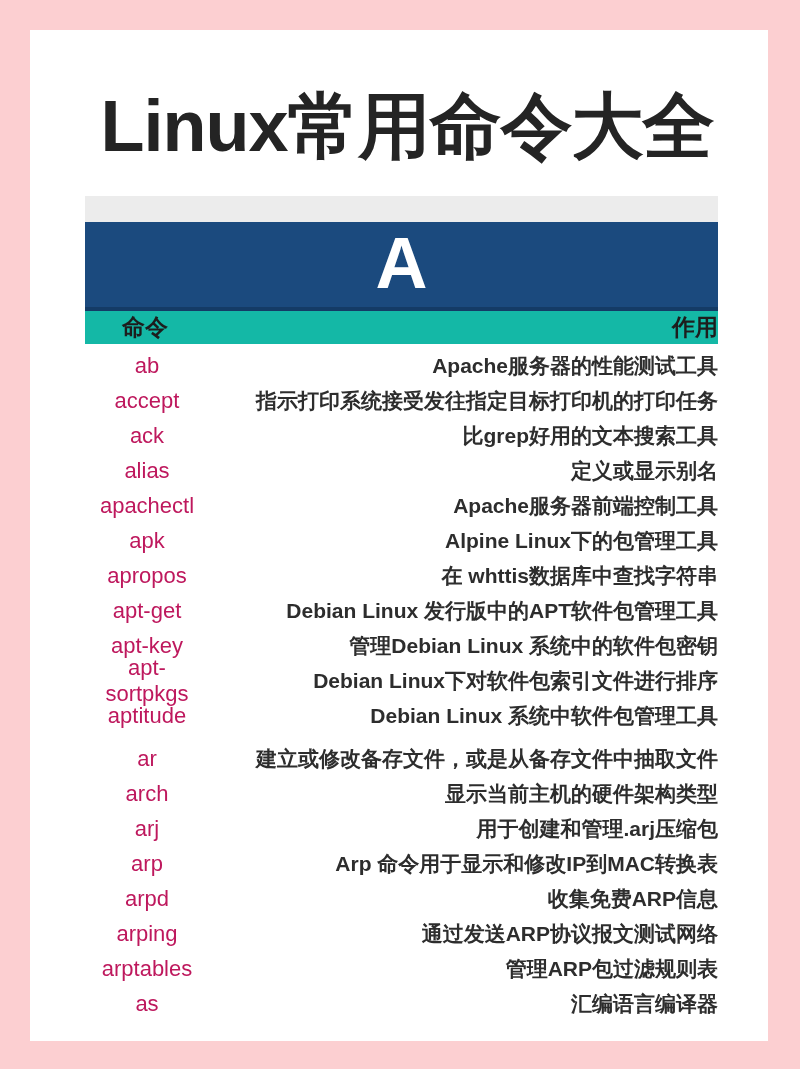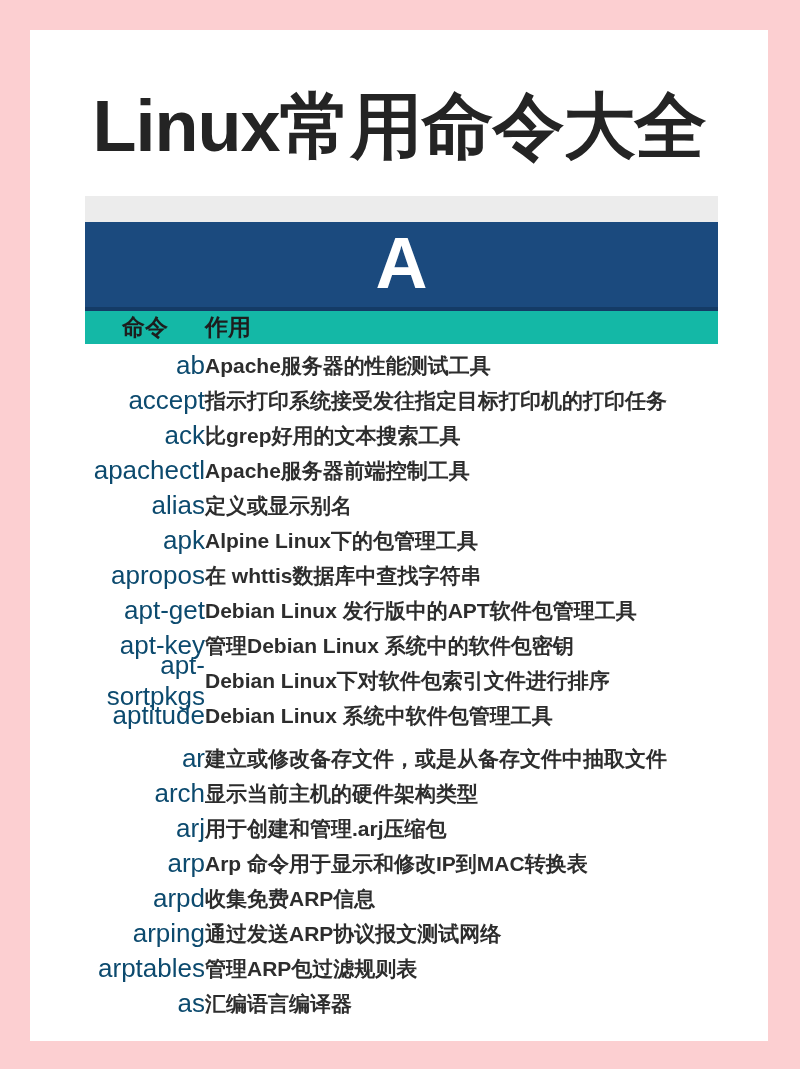--- a/index.html
+++ b/index.html
@@ -18,7 +18,7 @@
   }
   .title {
     position: absolute;
-    top: 55px; left: 0;
+    top: 55px; left: 8px;
     width: 100%;
     margin: 0;
     text-align: center;

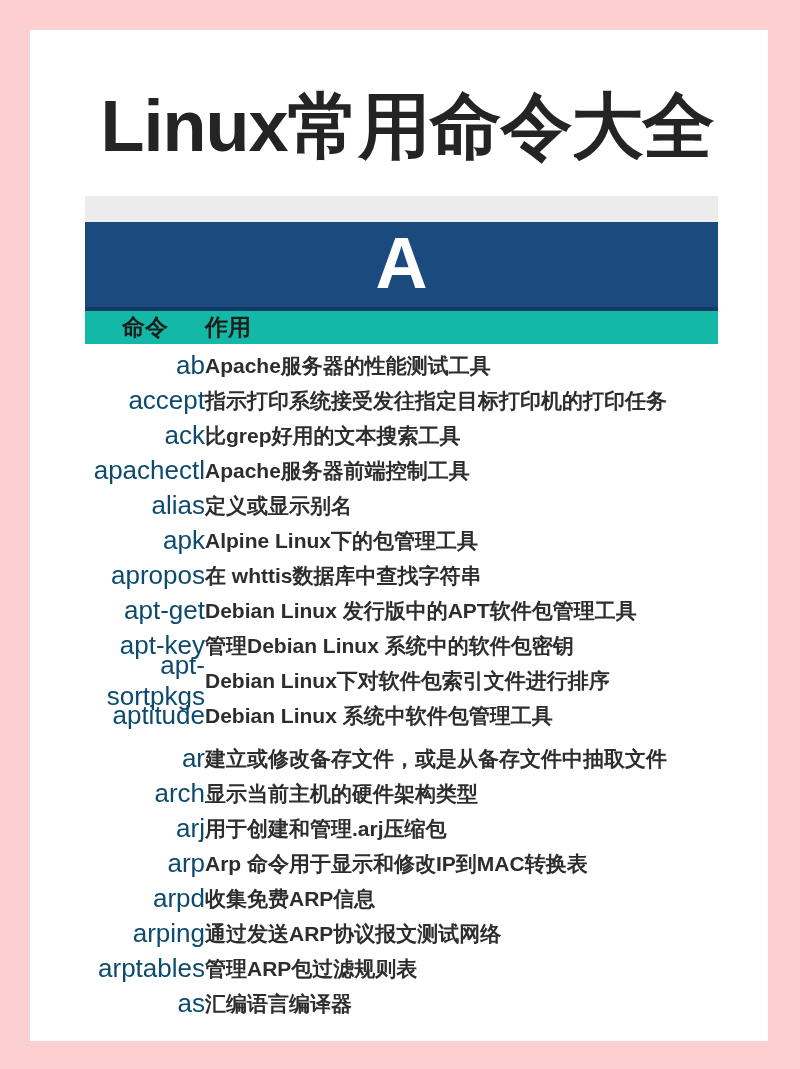--- a/index.html
+++ b/index.html
@@ -70,7 +70,7 @@
   }
   .col-desc {
     flex: 1;
-    text-align: left;
+    text-align: right;
   }
   .rows { margin-top: 4px; }
   .row {

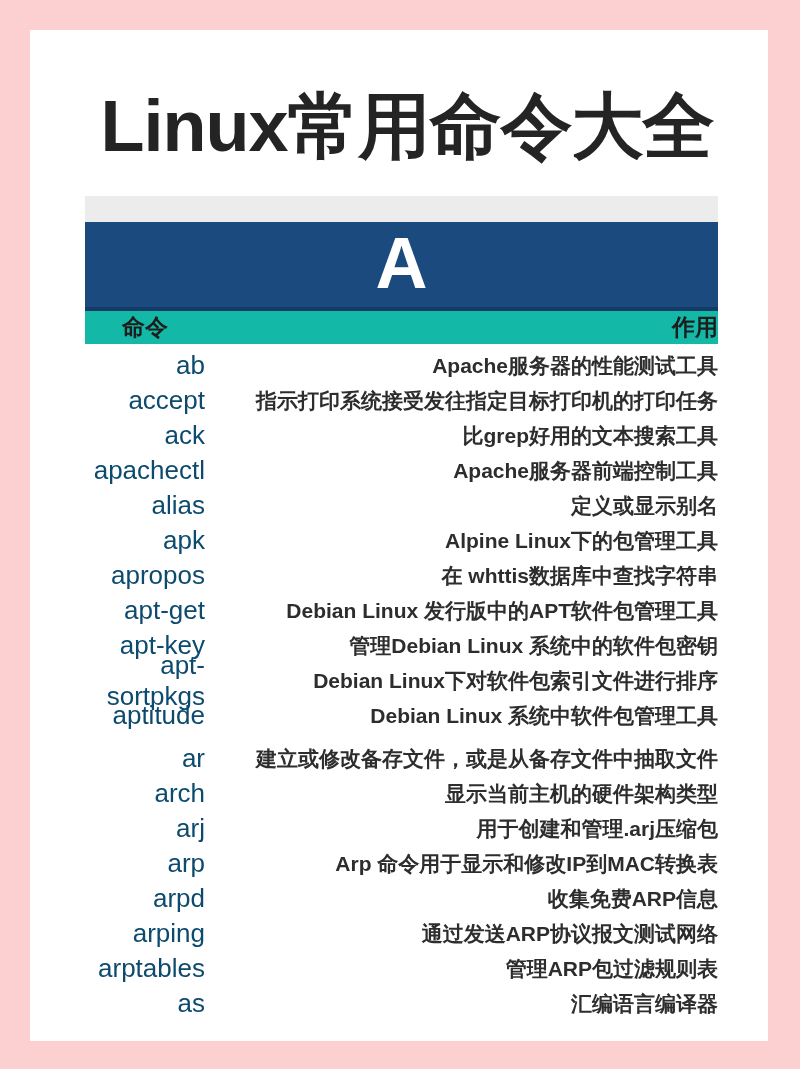--- a/index.html
+++ b/index.html
@@ -82,10 +82,10 @@
   }
   .row.extra-gap { margin-top: 8px; }
   .row .col-cmd {
-    text-align: right;
+    text-align: center;
     padding-left: 4px;
-    font-size: 26px;
-    color: #0c4a6e;
+    font-size: 22px;
+    color: #be185d;
   }
   .row .col-desc {
     white-space: nowrap;

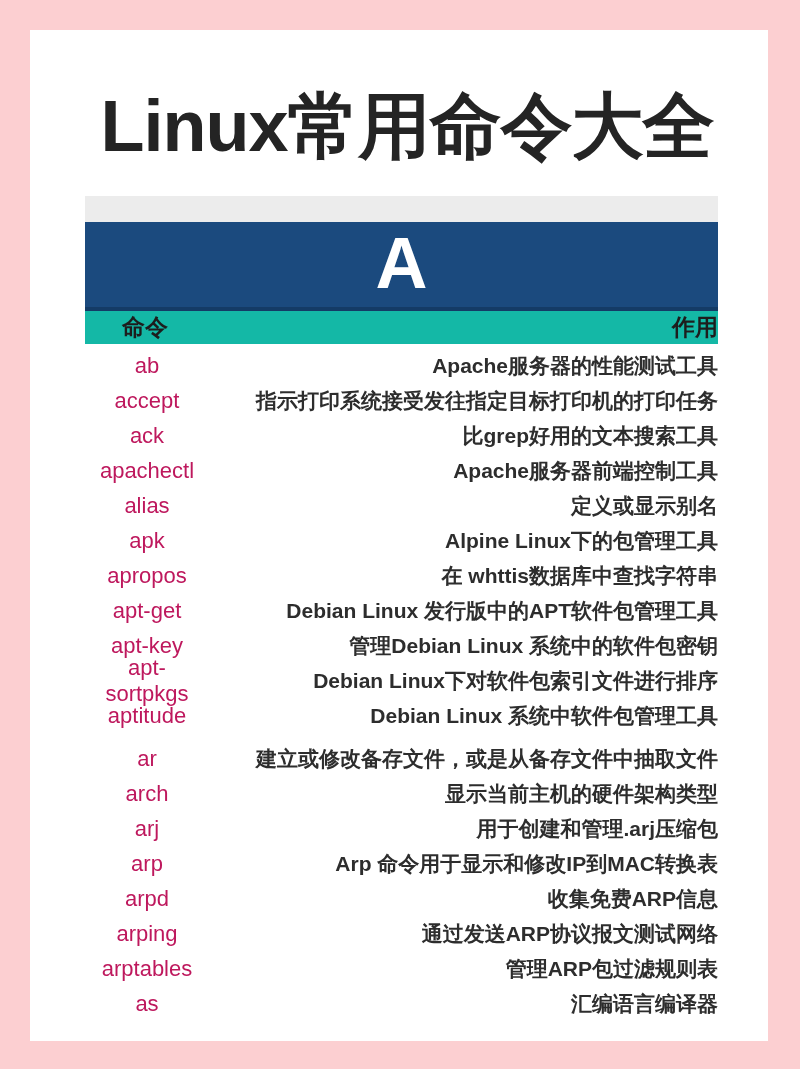--- a/index.html
+++ b/index.html
@@ -126,12 +126,12 @@
           <div class="col-desc">比grep好用的文本搜索工具</div>
         </div>
         <div class="row">
+          <div class="col-cmd">alias</div>
+          <div class="col-desc">定义或显示别名</div>
+        </div>
+        <div class="row">
           <div class="col-cmd">apachectl</div>
           <div class="col-desc">Apache服务器前端控制工具</div>
-        </div>
-        <div class="row">
-          <div class="col-cmd">alias</div>
-          <div class="col-desc">定义或显示别名</div>
         </div>
         <div class="row">
           <div class="col-cmd">apk</div>

